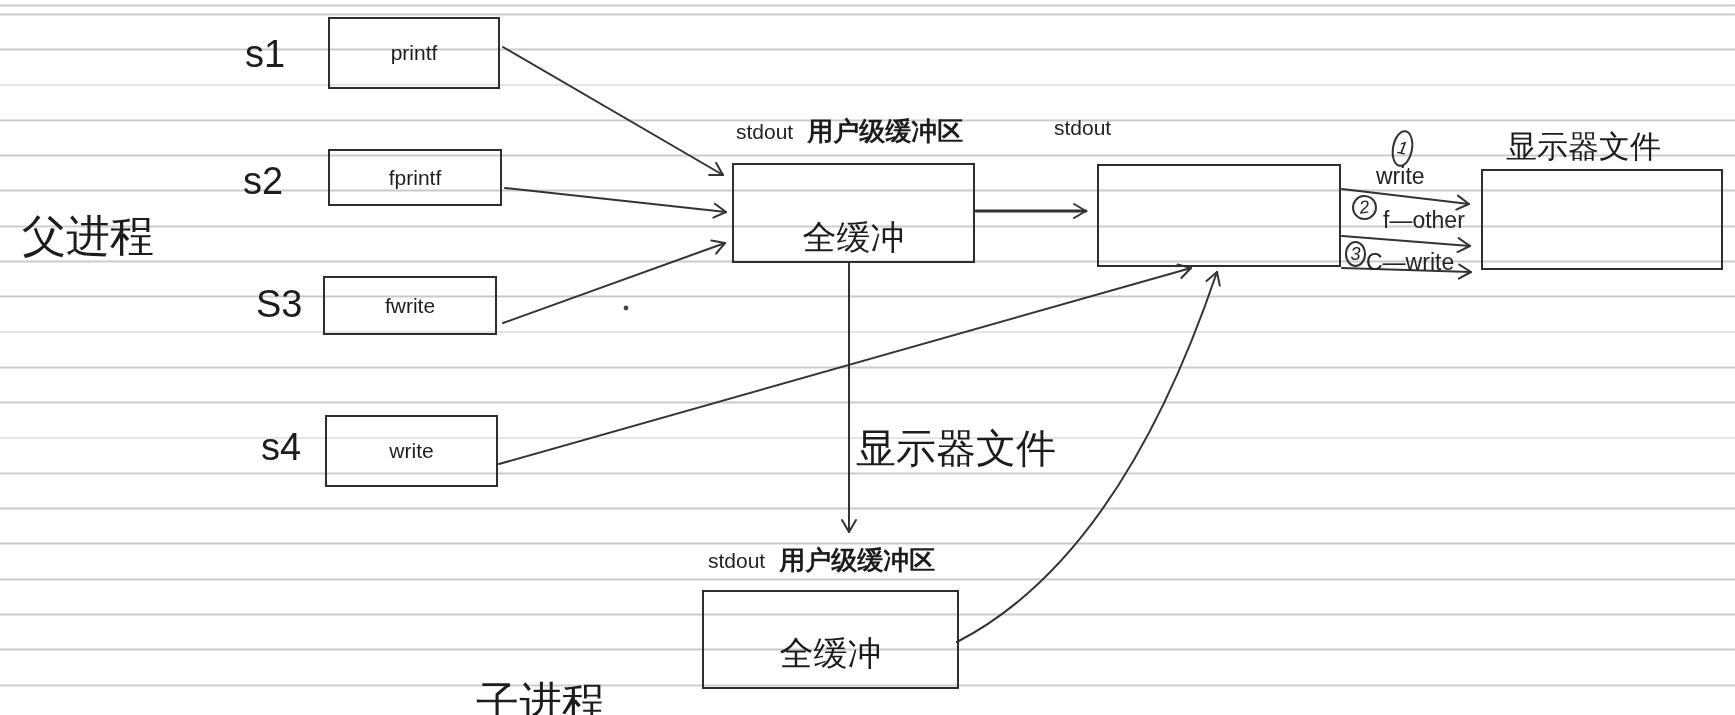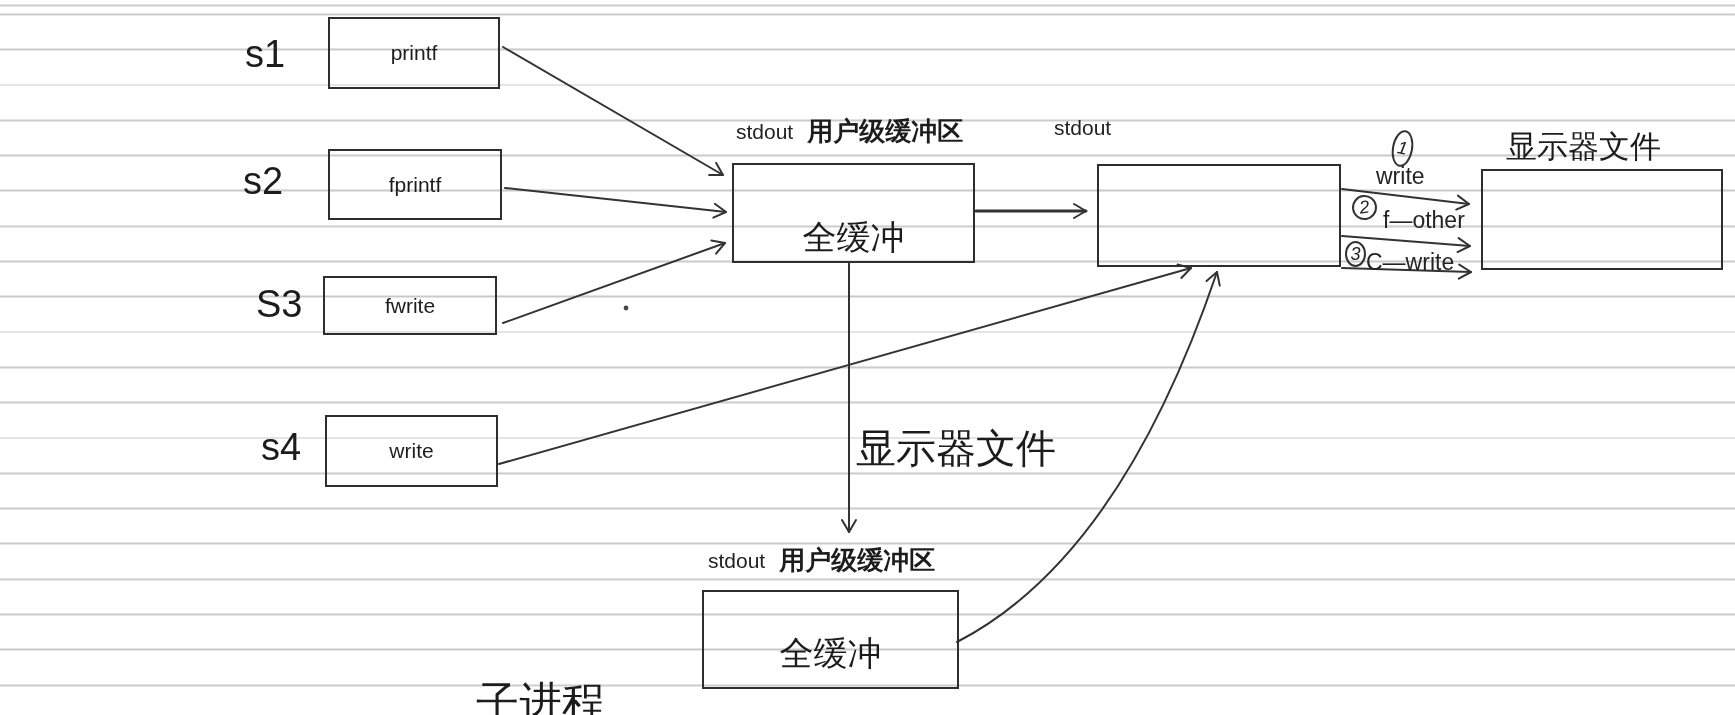--- a/index.html
+++ b/index.html
@@ -74,7 +74,7 @@
   <div class="box func-box" style="left:328px;top:17px;width:172px;height:72px">
     <span>printf</span>
   </div>
-  <div class="box func-box" style="left:328px;top:149px;width:174px;height:71px">
+  <div class="box func-box" style="left:328px;top:149px;width:174px;height:57px">
     <span>fprintf</span>
   </div>
   <div class="box func-box" style="left:323px;top:276px;width:174px;height:59px">

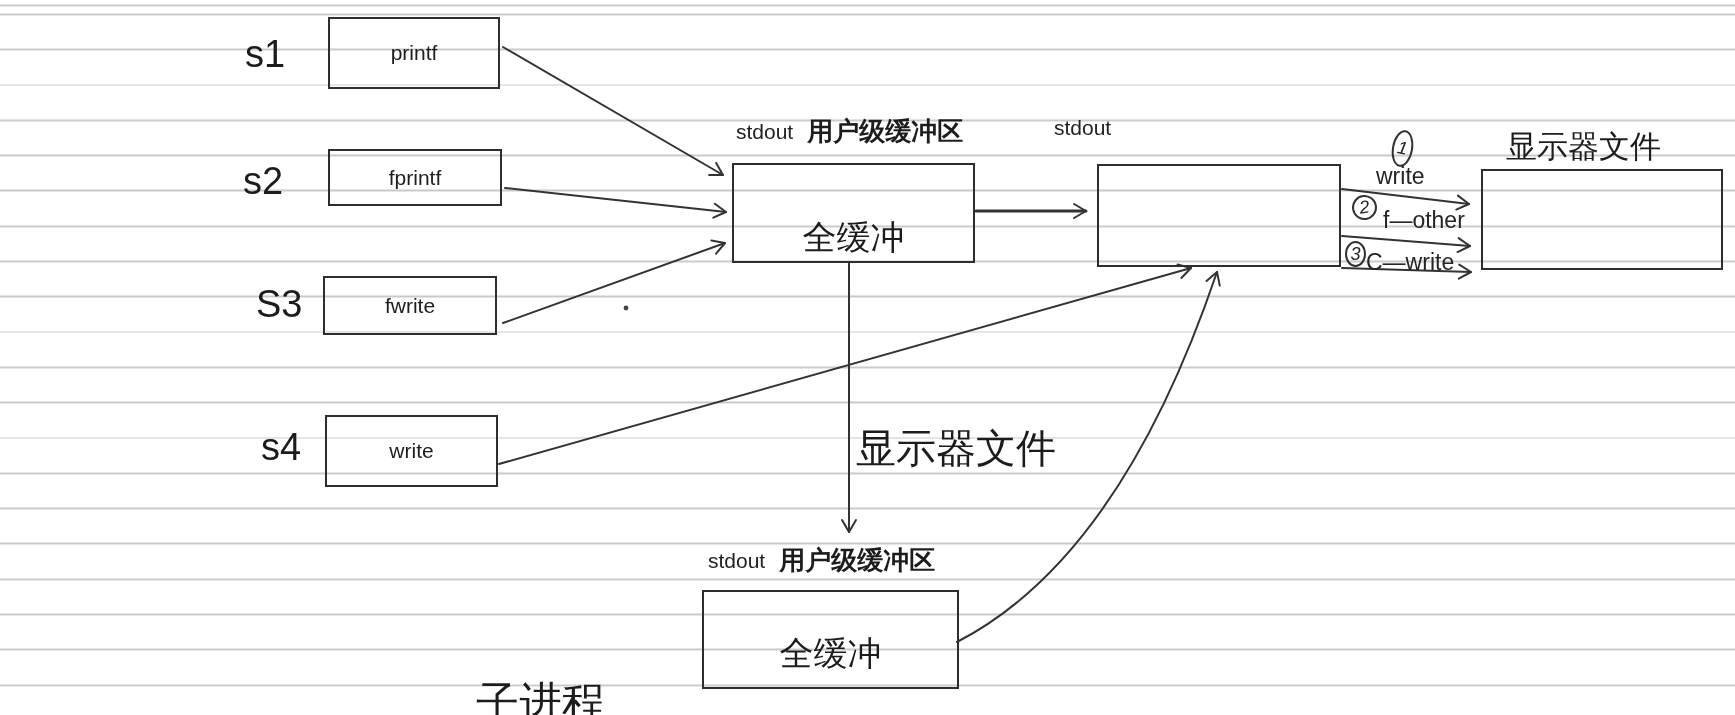--- a/index.html
+++ b/index.html
@@ -65,6 +65,7 @@
     </g>
   </svg>
 
+  <div class="abs proc-label" style="left:22px;top:207px">父进程</div>
 
   <div class="abs src-label" style="left:245px;top:33px">s1</div>
   <div class="abs src-label" style="left:243px;top:160px">s2</div>

